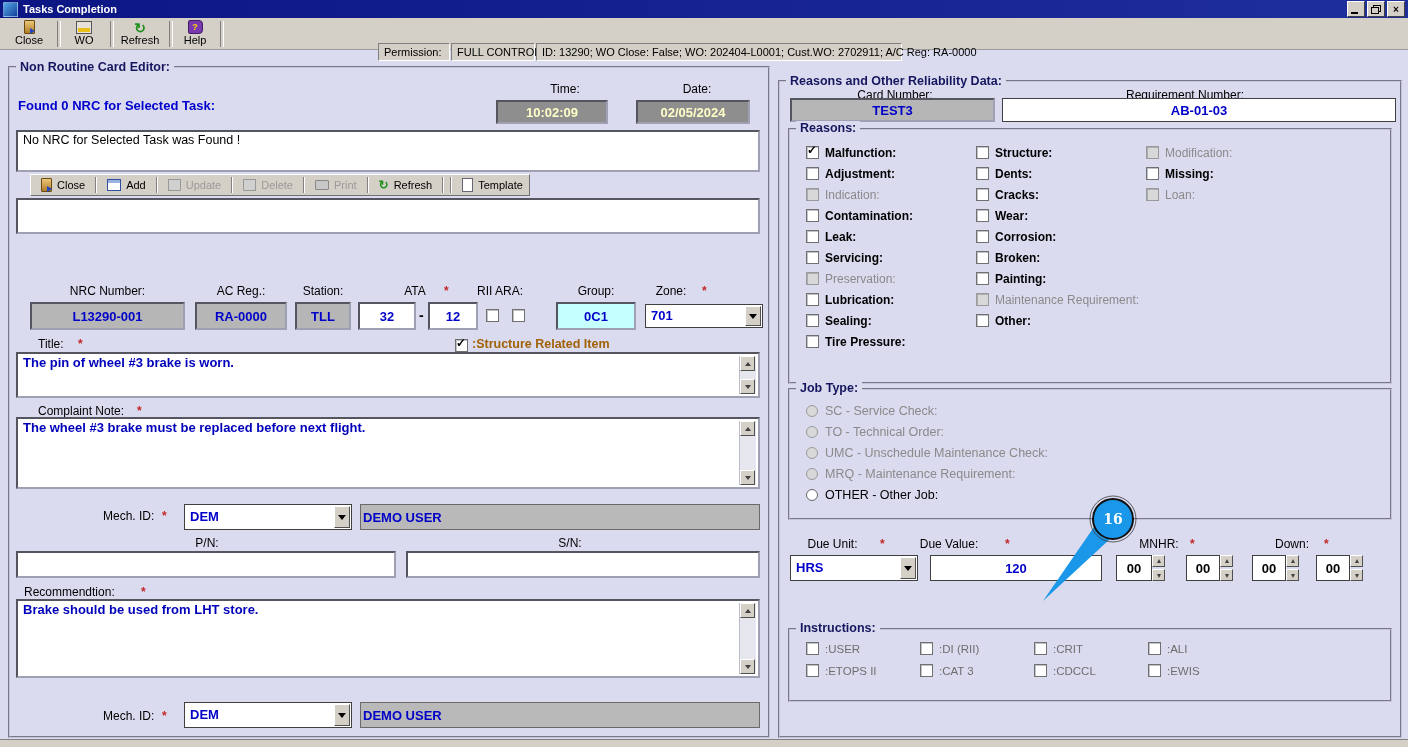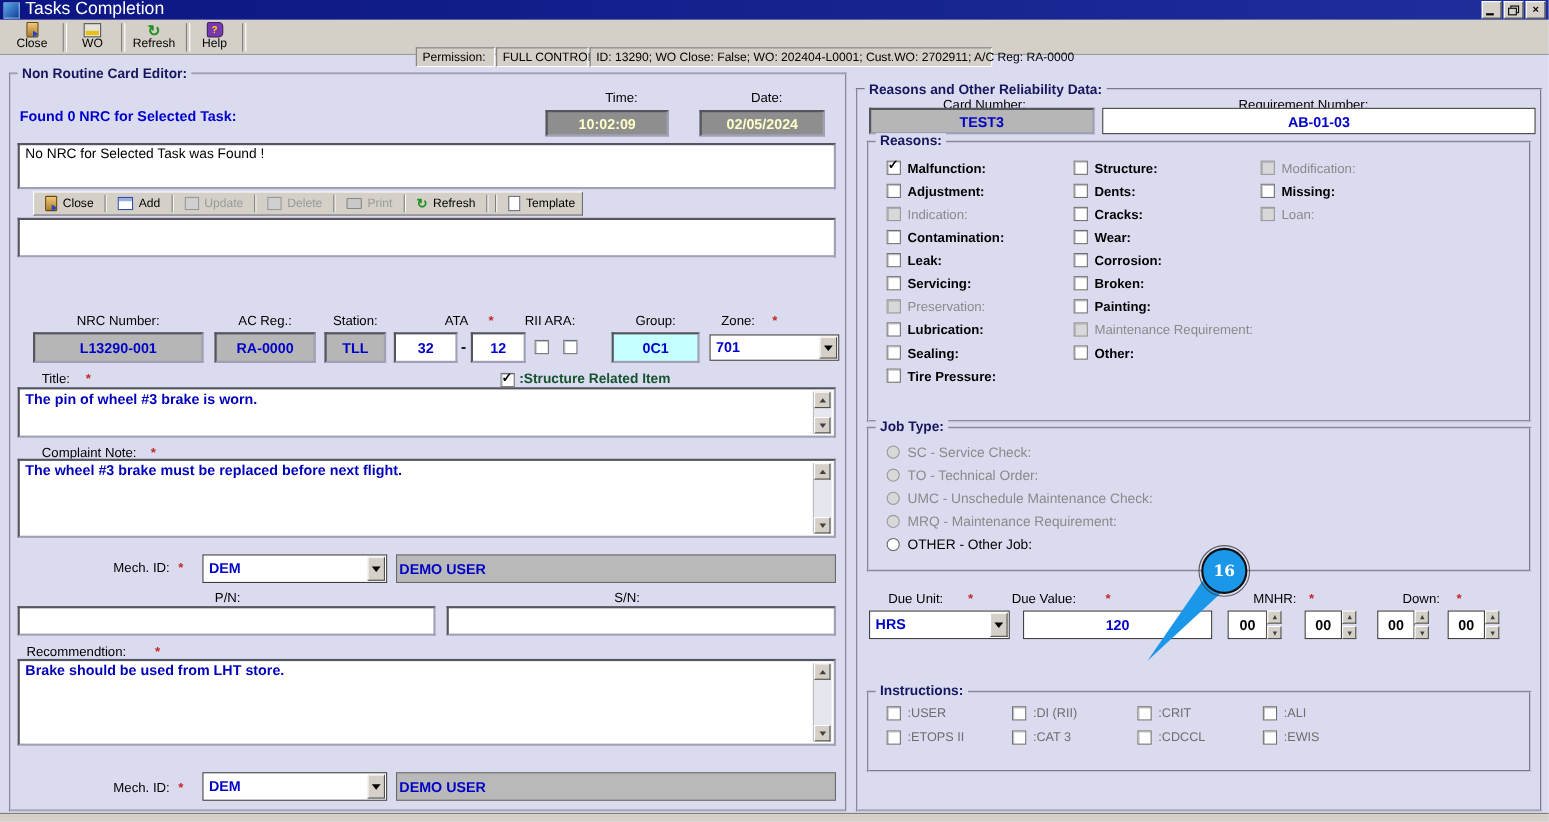--- a/index.html
+++ b/index.html
@@ -8,7 +8,7 @@
   
   .titlebar{position:absolute;left:0;top:0;width:1408px;height:18px;background:linear-gradient(90deg,#0c1584,#1e2f9c);display:flex;align-items:center;padding:0 3px;box-sizing:border-box}
   .appicon{width:13px;height:13px;background:linear-gradient(135deg,#58a8e8,#123f9a);border:1px solid rgba(255,255,255,.35);flex:none}
-  .wtitle{color:#fff;font-weight:normal;font-size:16px;margin-left:5px;flex:1}
+  .wtitle{color:#fff;font-weight:bold;font-size:11px;margin-left:5px;flex:1}
   .winbtn{width:16px;height:14px;background:#d4d0c8;border:1px solid;border-color:#fff #404040 #404040 #fff;display:flex;align-items:center;justify-content:center;margin-left:2px;font-size:10px;font-weight:bold;color:#000;position:relative}
   .minbar{width:7px;height:2px;background:#000;position:absolute;left:3px;bottom:2px}
   .rest{position:relative;width:10px;height:9px}

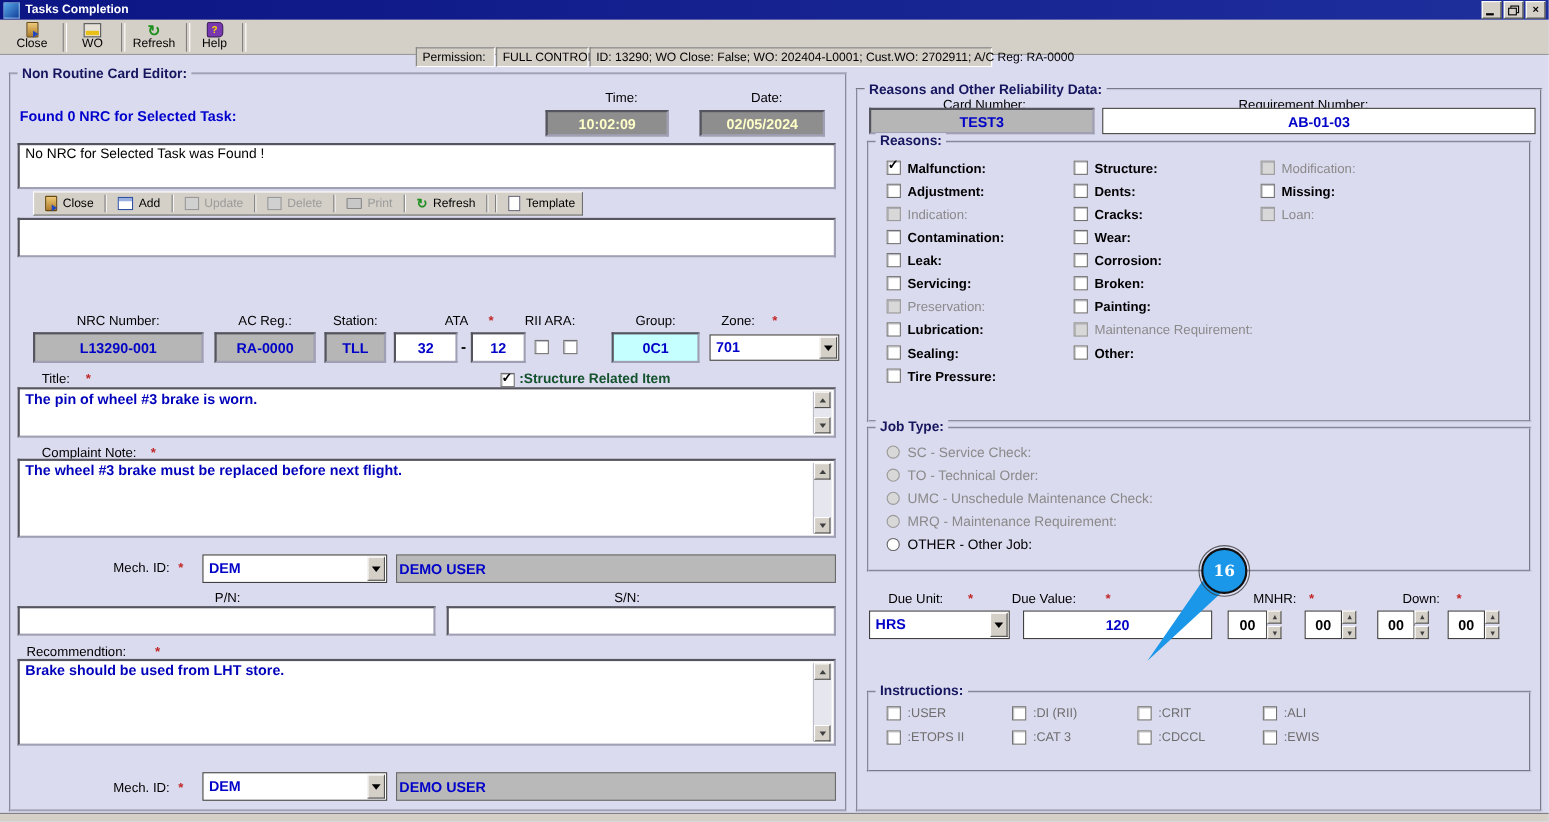--- a/index.html
+++ b/index.html
@@ -234,7 +234,7 @@
   <span class="cb" style="left:455px;top:339px">
       <span class="chk">✓</span>
     </span>
-  <span class="lbl" style="left:472px;top:337px;color:#14532d;font-weight:bold;font-size:12.5px">:Structure Related Item</span>
+  <span class="lbl" style="left:472px;top:337px;color:#a16207;font-weight:bold;font-size:12.5px">:Structure Related Item</span>
   <div class="textbox" style="left:16px;top:352px;width:744px;height:46px">
     <span>The pin of wheel #3 brake is worn.</span>
     <span class="vscroll">

